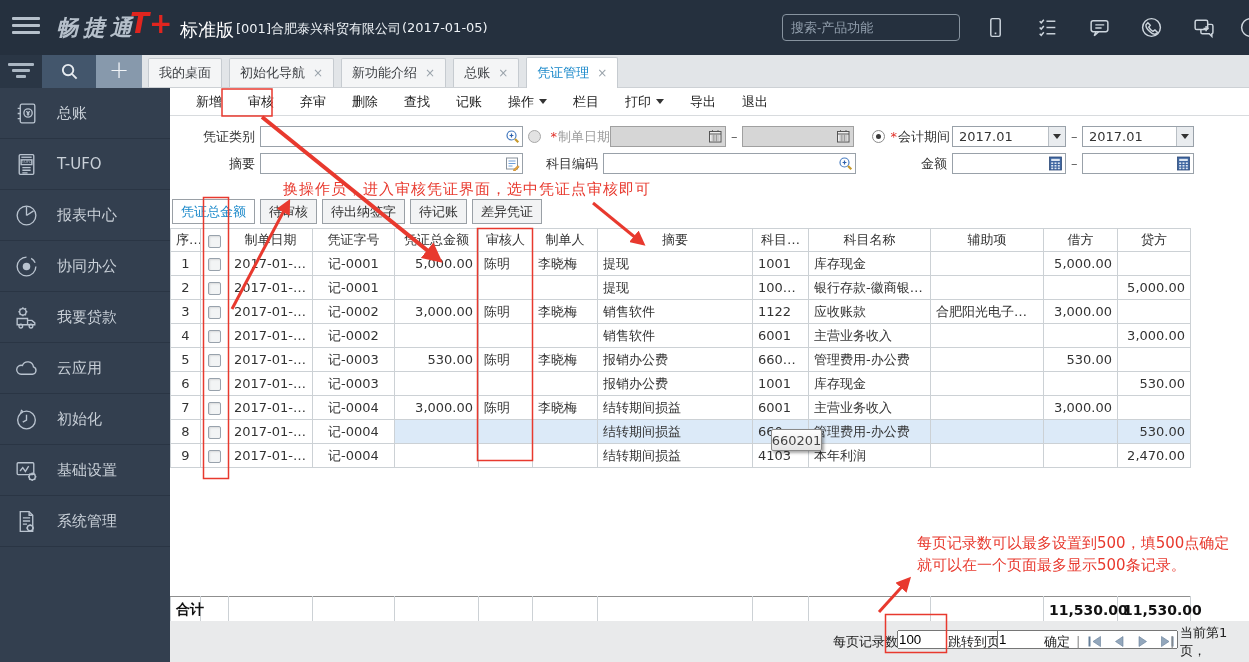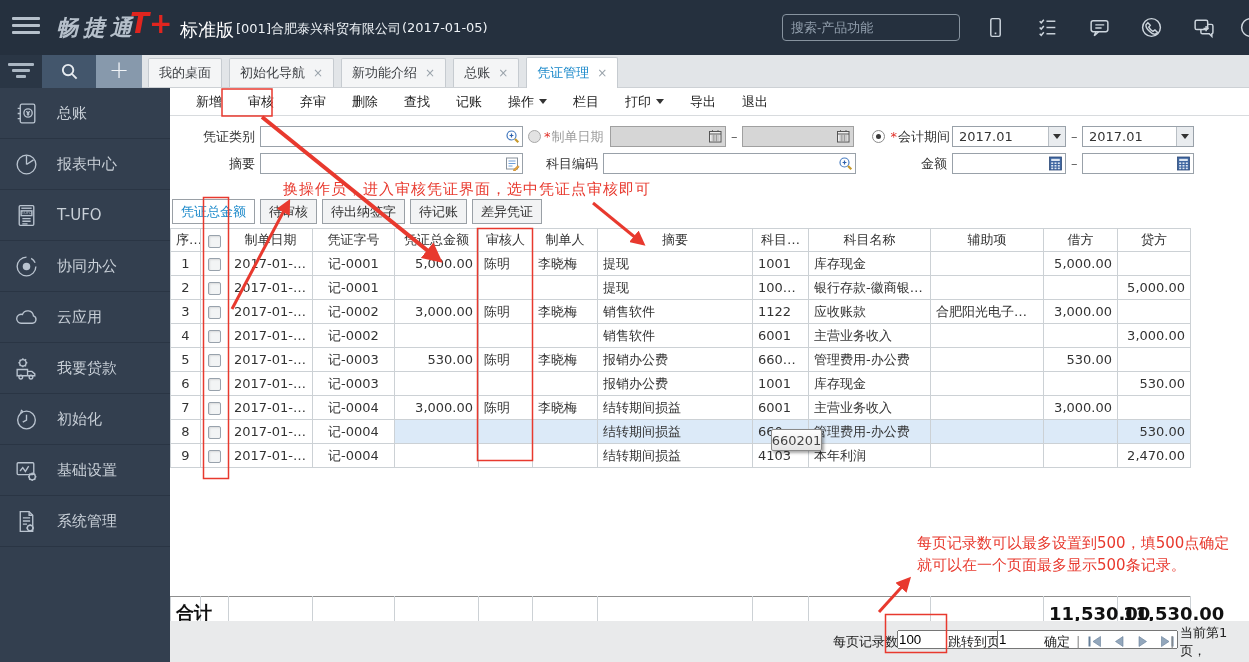--- a/index.html
+++ b/index.html
@@ -315,7 +315,7 @@
           </svg>
         </div>
       <span class="radio dis" style="left:358px;top:13px"></span>
-      <div class="f-label dim" style="left:374px;top:9px;width:66px;text-align:left"><span class="req">*</span><span>制单日期</span></div>
+      <div class="f-label dim" style="left:374px;top:9px;width:66px;text-align:right"><span class="req">*</span><span>制单日期</span></div>
       <div class="f-input dis" style="left:440px;top:9px;width:116px">
           <svg viewBox="0 0 15 15">
             <rect x="1.5" y="2.5" width="11.5" height="10.5" fill="#eee" stroke="#555" stroke-width="1"></rect>

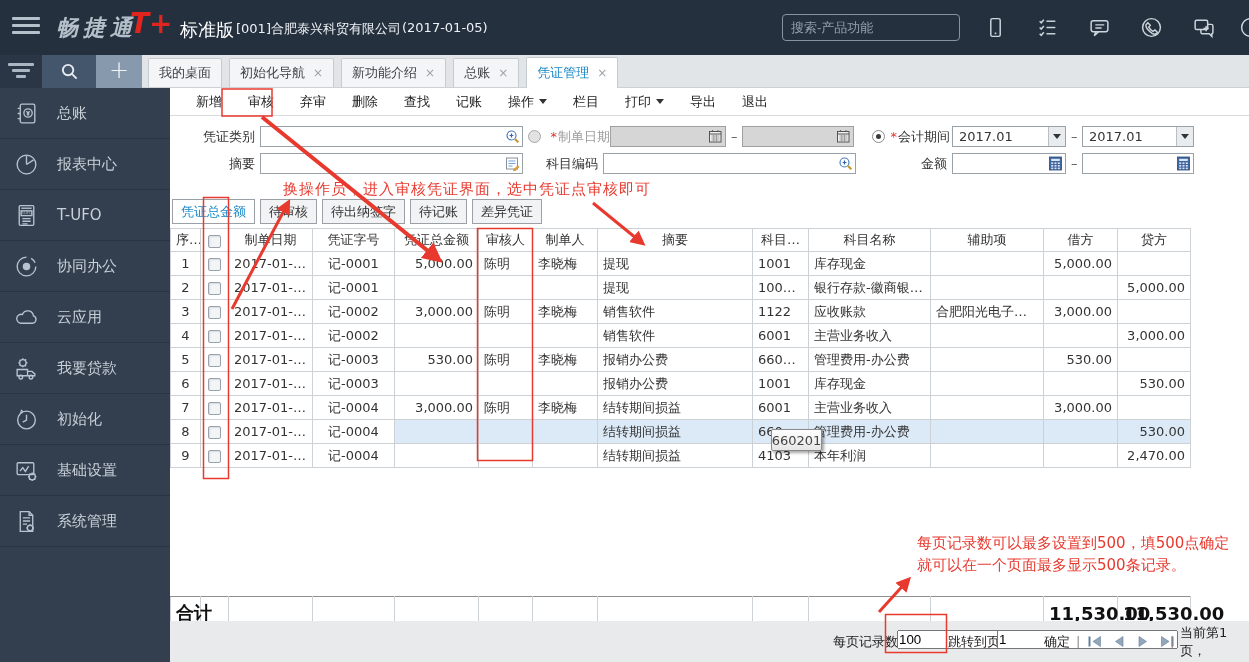--- a/index.html
+++ b/index.html
@@ -176,13 +176,6 @@
       </div>
       <div class="sb-item">
         <svg viewBox="0 0 26 26">
-          <circle cx="13" cy="13" r="9"></circle>
-          <path d="M13,13 V4.5 M13,13 L19.8,8.5"></path>
-        </svg>
-        <span class="lbl">报表中心</span>
-      </div>
-      <div class="sb-item">
-        <svg viewBox="0 0 26 26">
           <rect x="6" y="3.5" width="14" height="19" rx="1"></rect>
           <path d="M8,6 h10"></path>
           <rect x="7.8" y="8.5" width="10.4" height="4.6"></rect>
@@ -190,6 +183,13 @@
           <path d="M9,16 h8 M9,18.5 h8 M9,21 h5"></path>
         </svg>
         <span class="lbl">T-UFO</span>
+      </div>
+      <div class="sb-item">
+        <svg viewBox="0 0 26 26">
+          <circle cx="13" cy="13" r="9"></circle>
+          <path d="M13,13 V4.5 M13,13 L19.8,8.5"></path>
+        </svg>
+        <span class="lbl">报表中心</span>
       </div>
       <div class="sb-item">
         <svg viewBox="0 0 26 26">

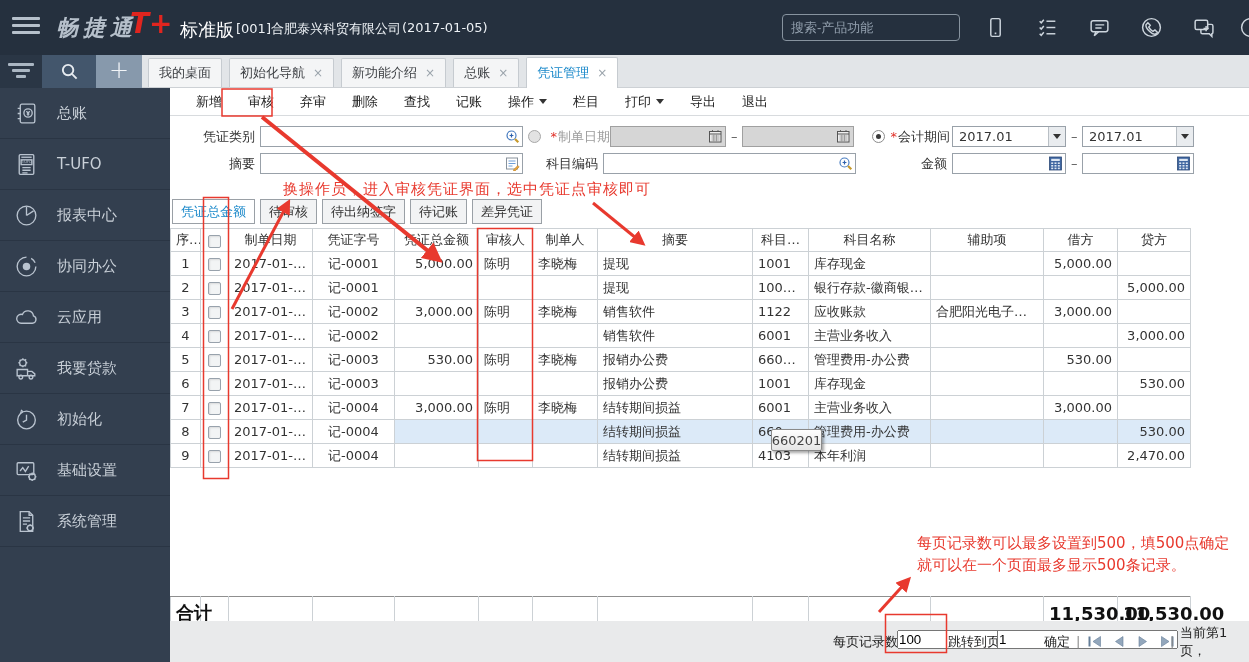--- a/index.html
+++ b/index.html
@@ -201,12 +201,6 @@
       </div>
       <div class="sb-item">
         <svg viewBox="0 0 26 26">
-          <path d="M8.2,18.5 a4.3,4.3 0 1 1 0.9,-8.4 a5.5,5.5 0 0 1 10.6,1.4 a3.6,3.6 0 0 1 -1,7 z"></path>
-        </svg>
-        <span class="lbl">云应用</span>
-      </div>
-      <div class="sb-item">
-        <svg viewBox="0 0 26 26">
           <circle cx="9.5" cy="7.5" r="3.1"></circle>
           <path d="M9.5,3.2 v1.3 M9.5,10.5 v1.3 M5.2,7.5 h1.3 M12.5,7.5 h1.3 M6.4,4.6 l0.9,0.9 M11.7,10 l0.9,0.9 M6.4,10.4 l0.9,-0.9 M11.7,5 l0.9,-0.9"></path>
           <path d="M4,14 h10 v6 h-10 z M14,15.8 h4.2 l2.8,2.4 v1.8 h-7"></path>
@@ -214,6 +208,12 @@
           <circle cx="17.3" cy="21.3" r="1.8"></circle>
         </svg>
         <span class="lbl">我要贷款</span>
+      </div>
+      <div class="sb-item">
+        <svg viewBox="0 0 26 26">
+          <path d="M8.2,18.5 a4.3,4.3 0 1 1 0.9,-8.4 a5.5,5.5 0 0 1 10.6,1.4 a3.6,3.6 0 0 1 -1,7 z"></path>
+        </svg>
+        <span class="lbl">云应用</span>
       </div>
       <div class="sb-item">
         <svg viewBox="0 0 26 26">

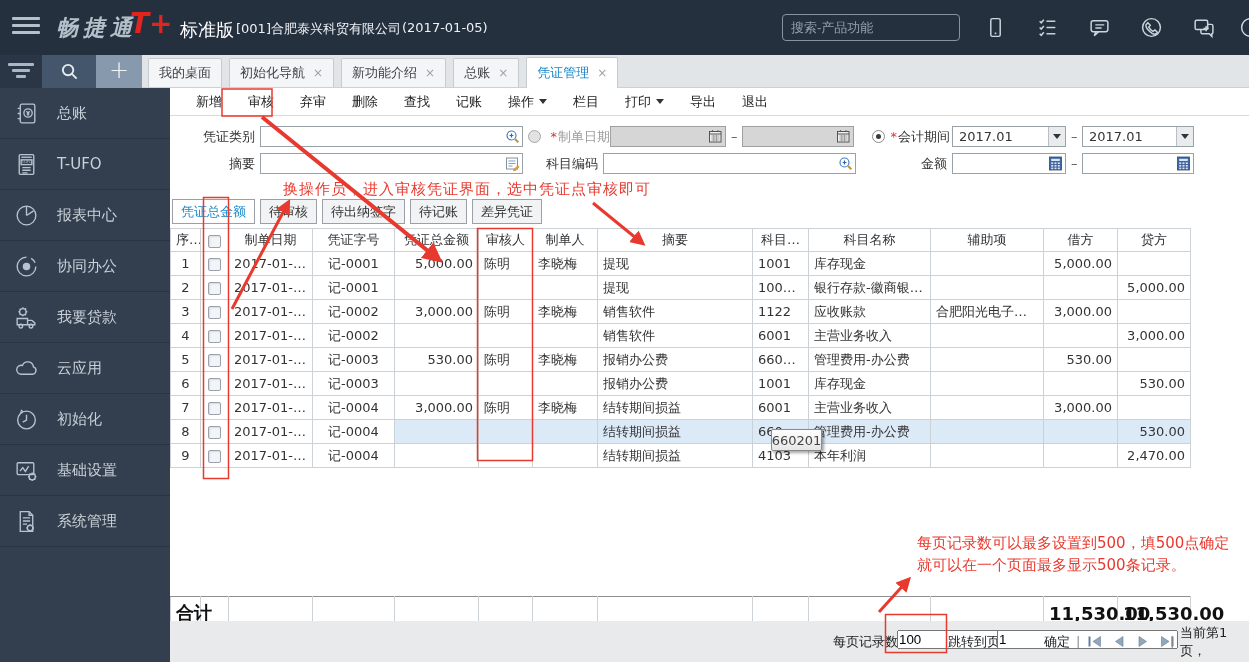--- a/index.html
+++ b/index.html
@@ -82,7 +82,7 @@
   .cb{display:inline-block;width:13px;height:13px;border:1px solid #98a2ac;background:#f2f4f5;border-radius:2px;box-shadow:inset 1px 1px 2px rgba(0,0,0,.1);vertical-align:middle}
 
   table.totals{position:absolute;left:0;top:508px;border-collapse:collapse;table-layout:fixed;width:1020px;background:#fff}
-  table.totals td{border:1px solid #ccd1d5;border-top:1px solid #8f8f8f;border-bottom:2px solid #444;height:23px;padding:4px 5px;font-size:18px;font-weight:bold;color:#111;white-space:nowrap}
+  table.totals td{border:1px solid #ccd1d5;border-top:1px solid #8f8f8f;border-bottom:2px solid #444;height:23px;padding:4px 5px;font-size:14px;font-weight:bold;color:#111;white-space:nowrap}
 
   .bottombar{position:absolute;left:0;top:533px;width:1079px;height:41px;background:#e9eaeb}
   .bb{position:absolute;top:0;height:41px;display:flex;align-items:center;font-size:13px;color:#222}

